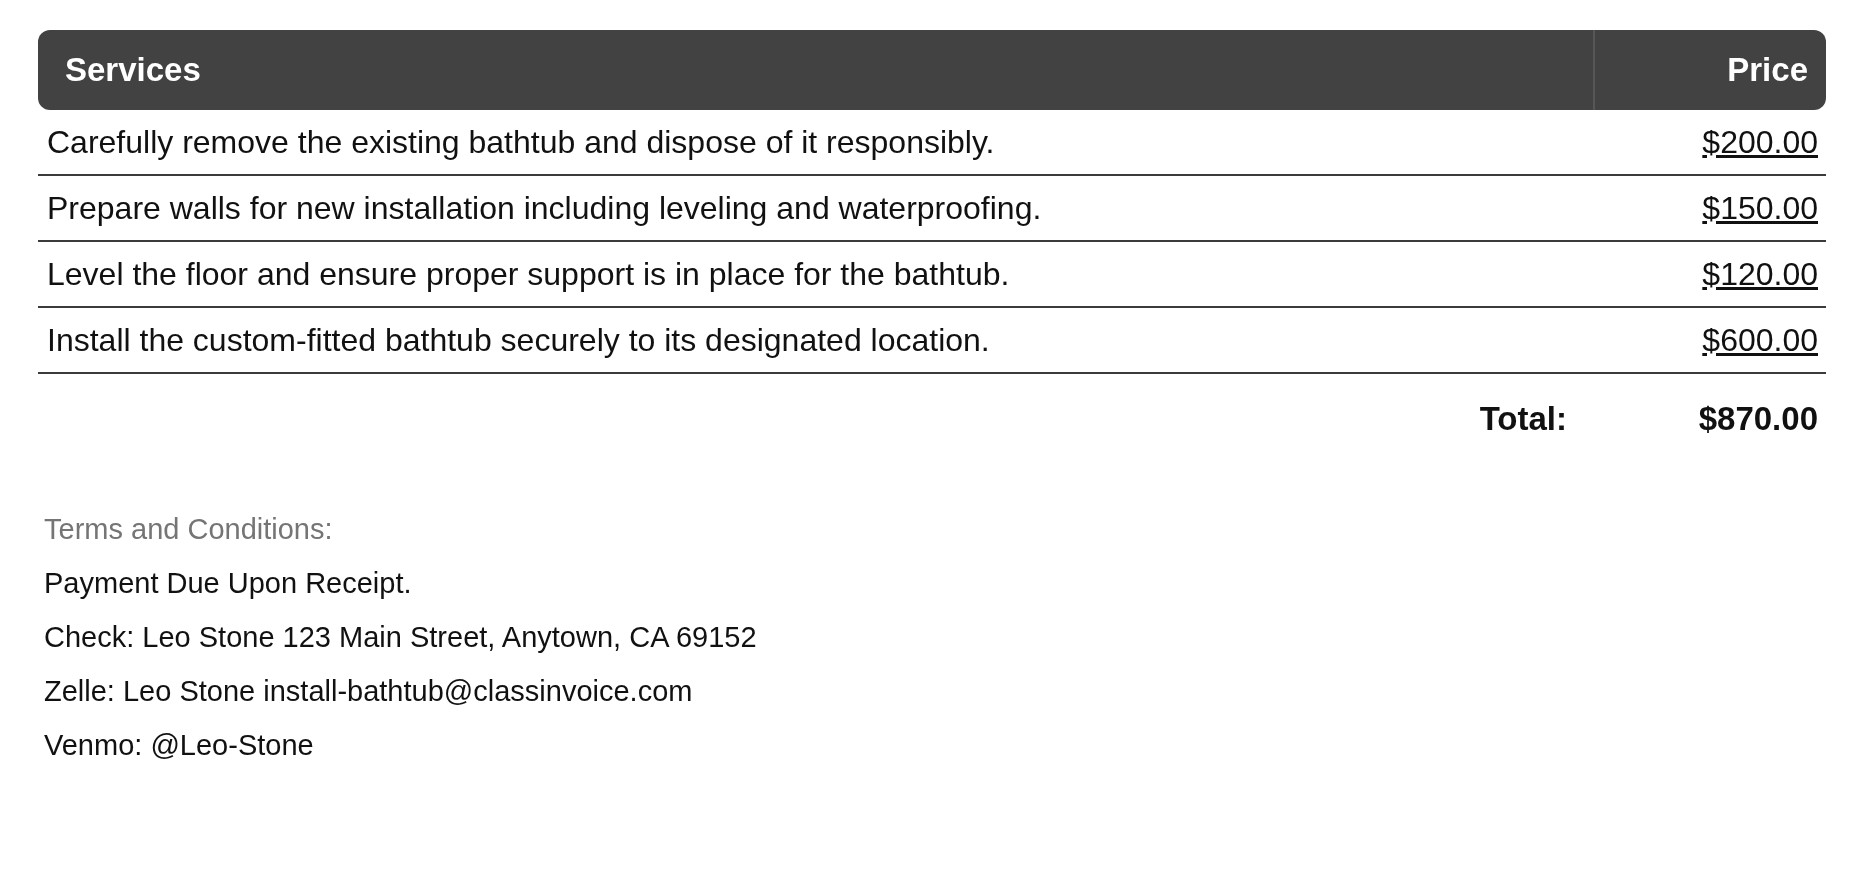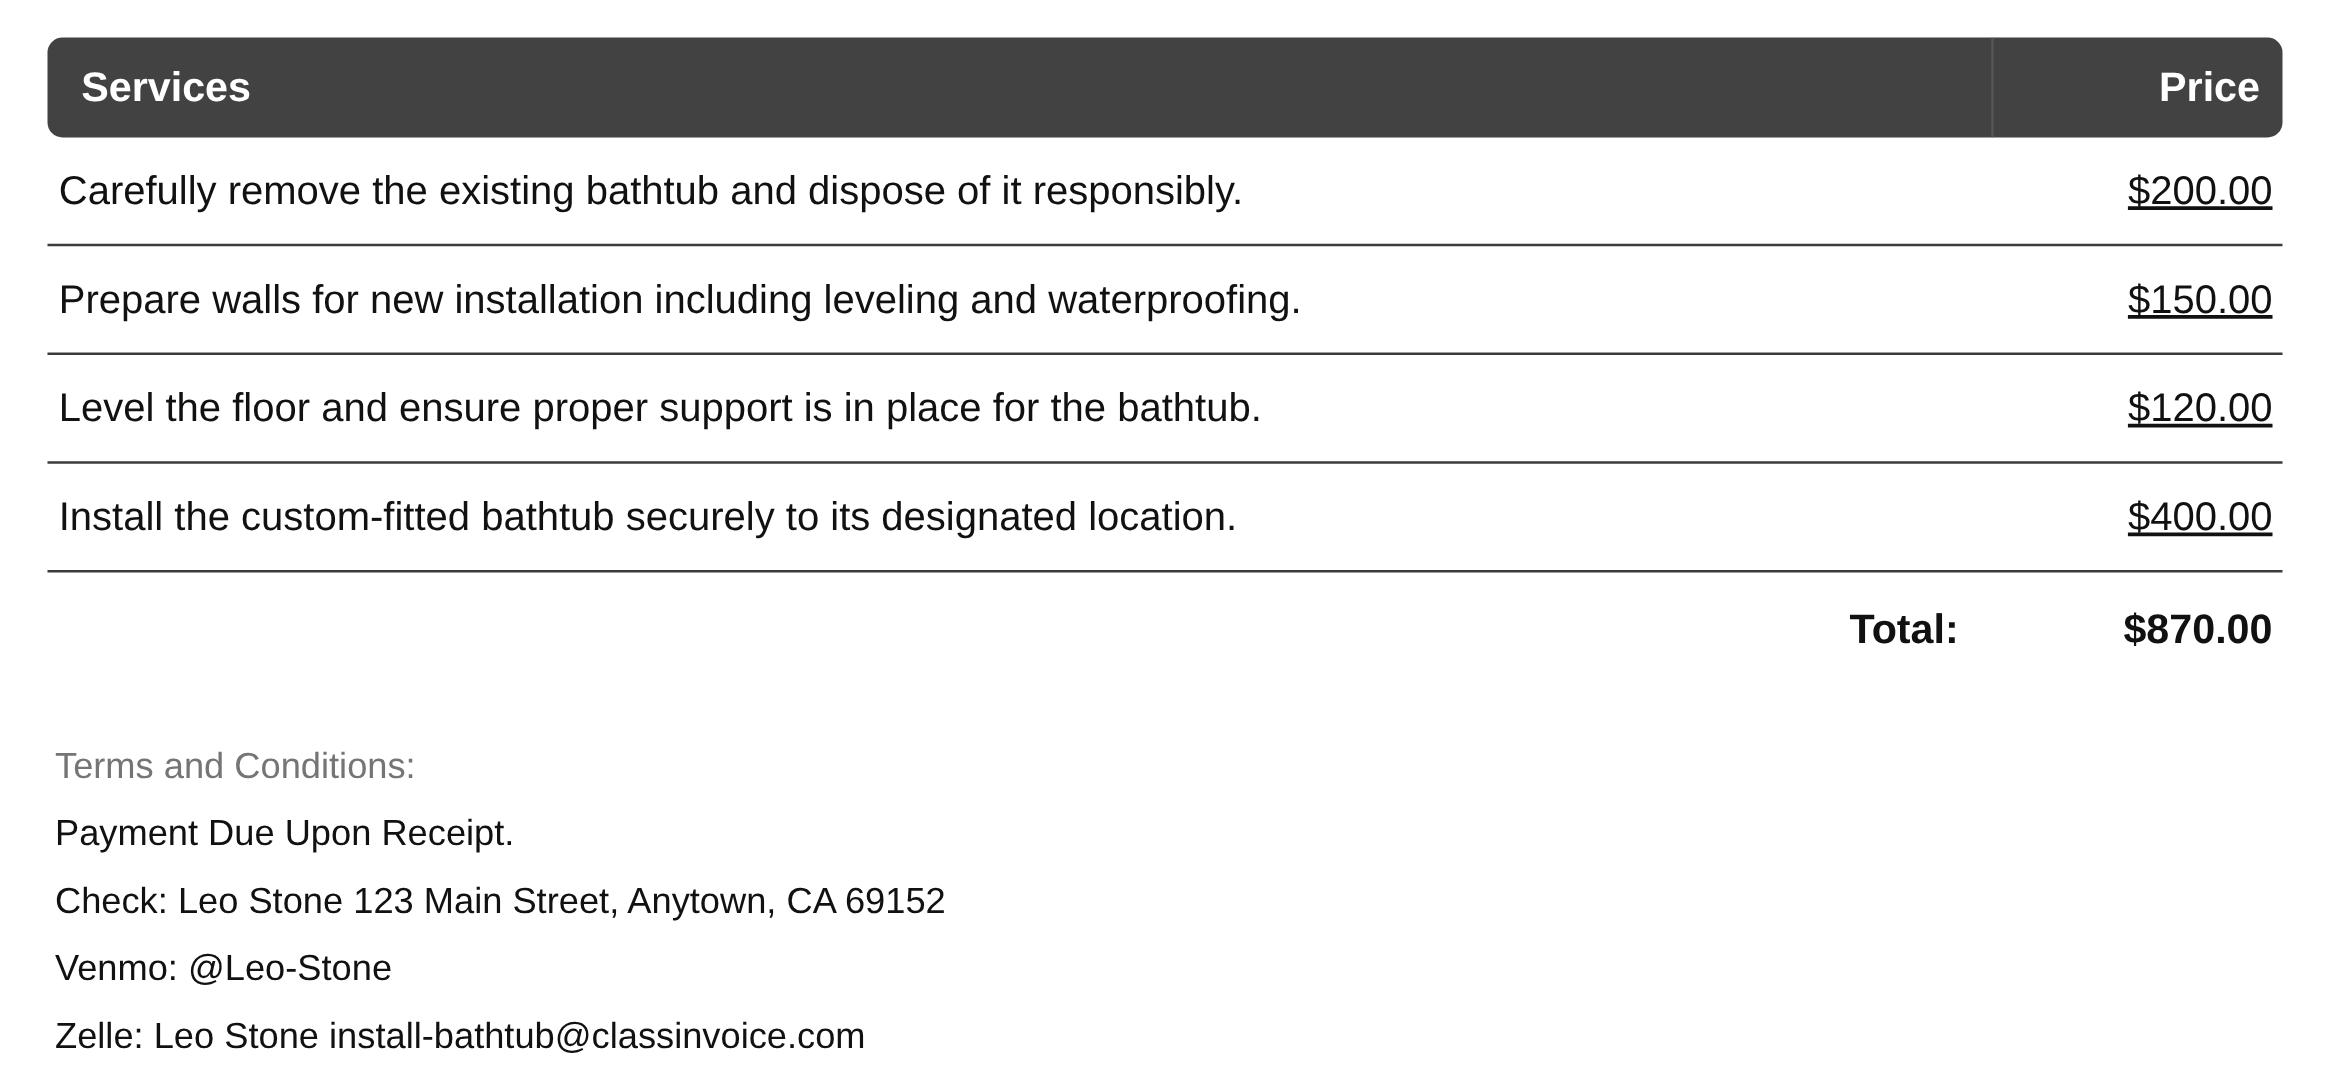--- a/index.html
+++ b/index.html
@@ -47,7 +47,7 @@
   .table-row {
     display: flex;
     align-items: center;
-    height: 87px;
+    height: 66px;
     font-size: 32px;
     border-bottom: 2px solid var(--row-divider, #3b3b3b);
   }

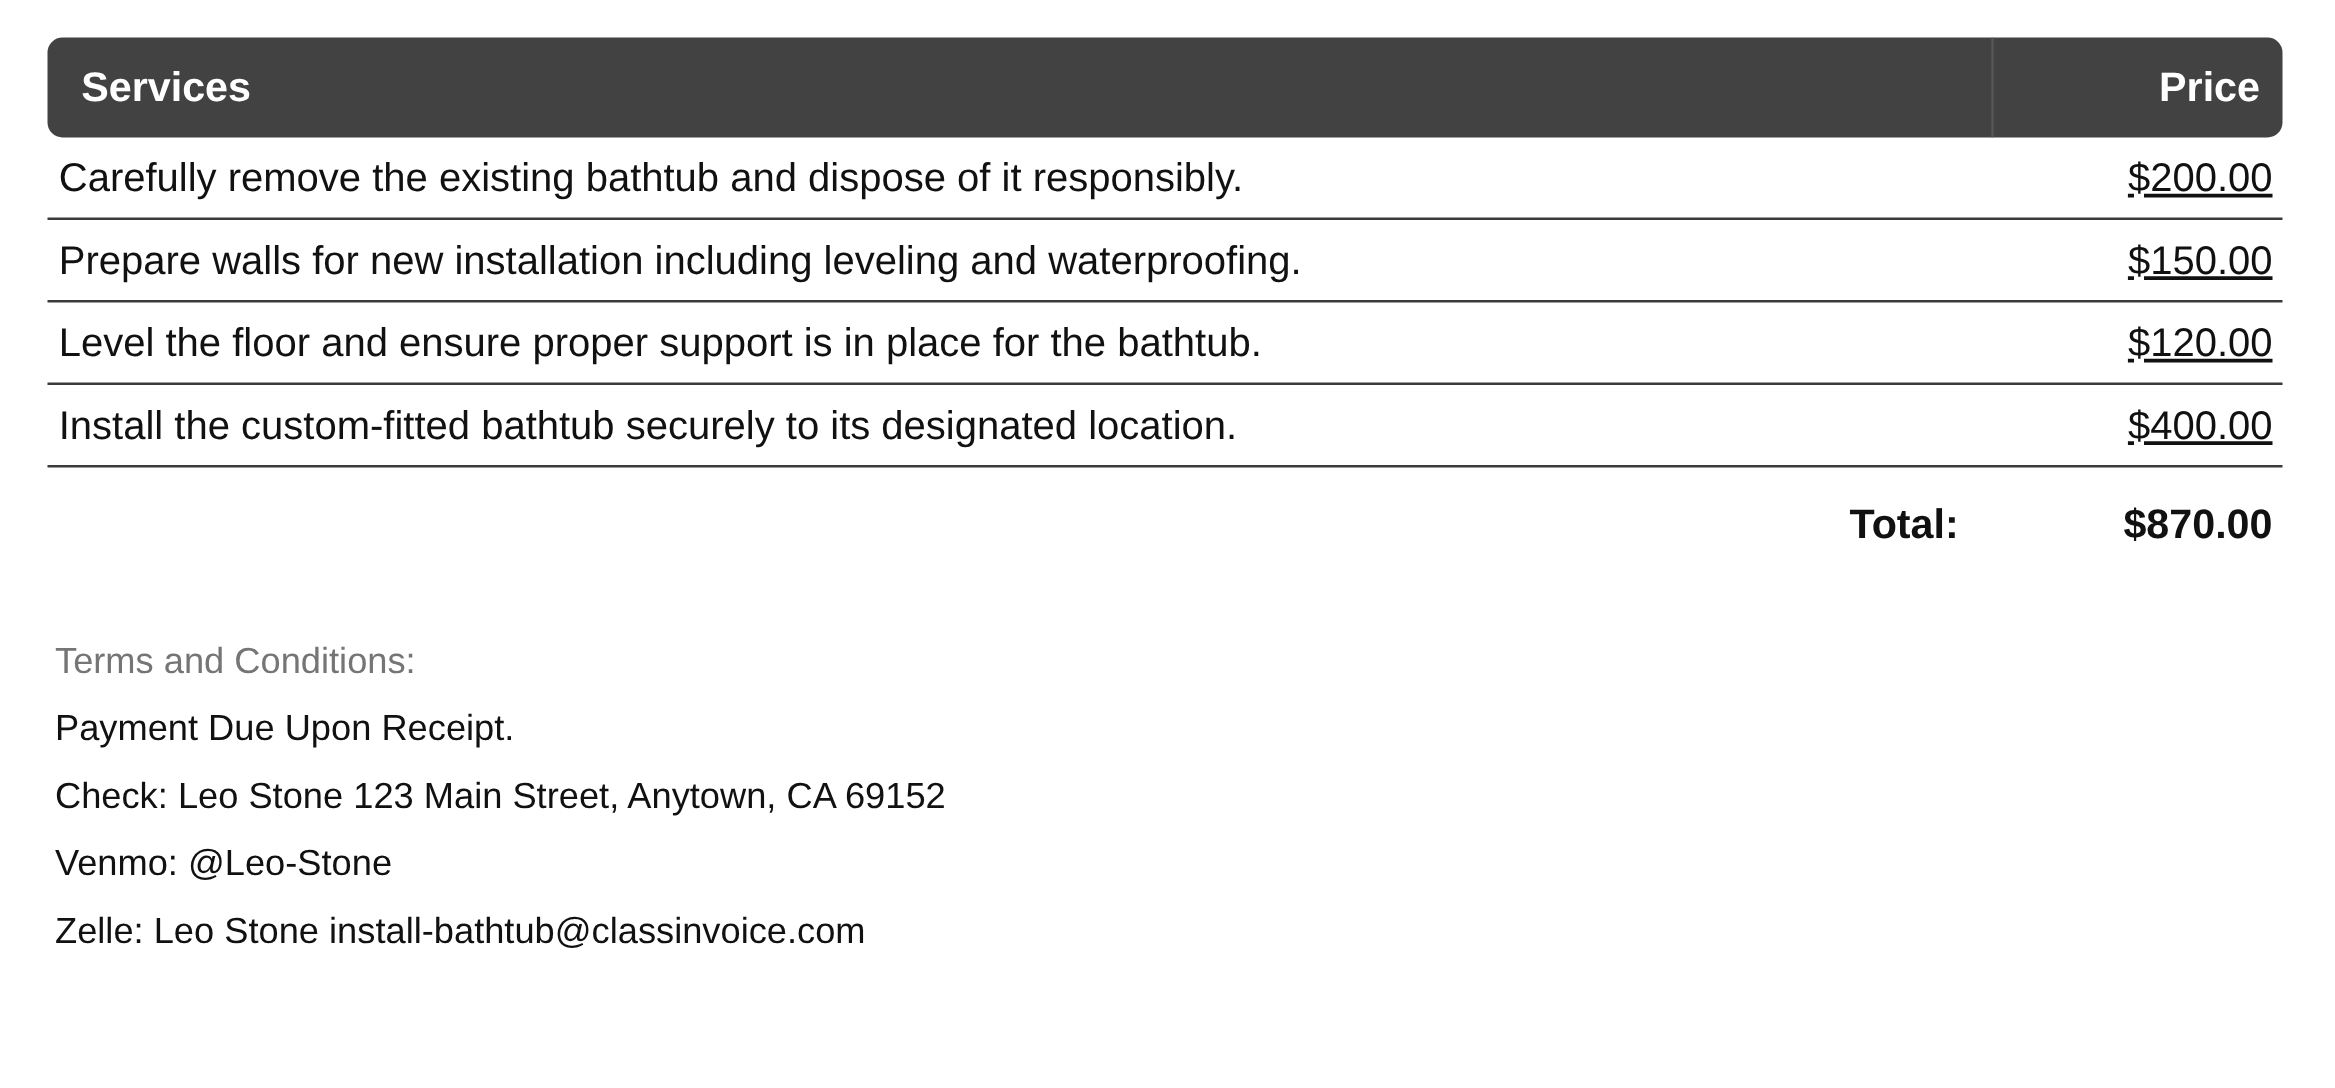--- a/index.html
+++ b/index.html
@@ -121,7 +121,7 @@
 
     <div class="table-row">
       <div class="td-service">Install the custom-fitted bathtub securely to its designated location.</div>
-      <div class="td-price">$400.00</div>
+      <div class="td-price">$600.00</div>
     </div>
 
     <div class="total-row">

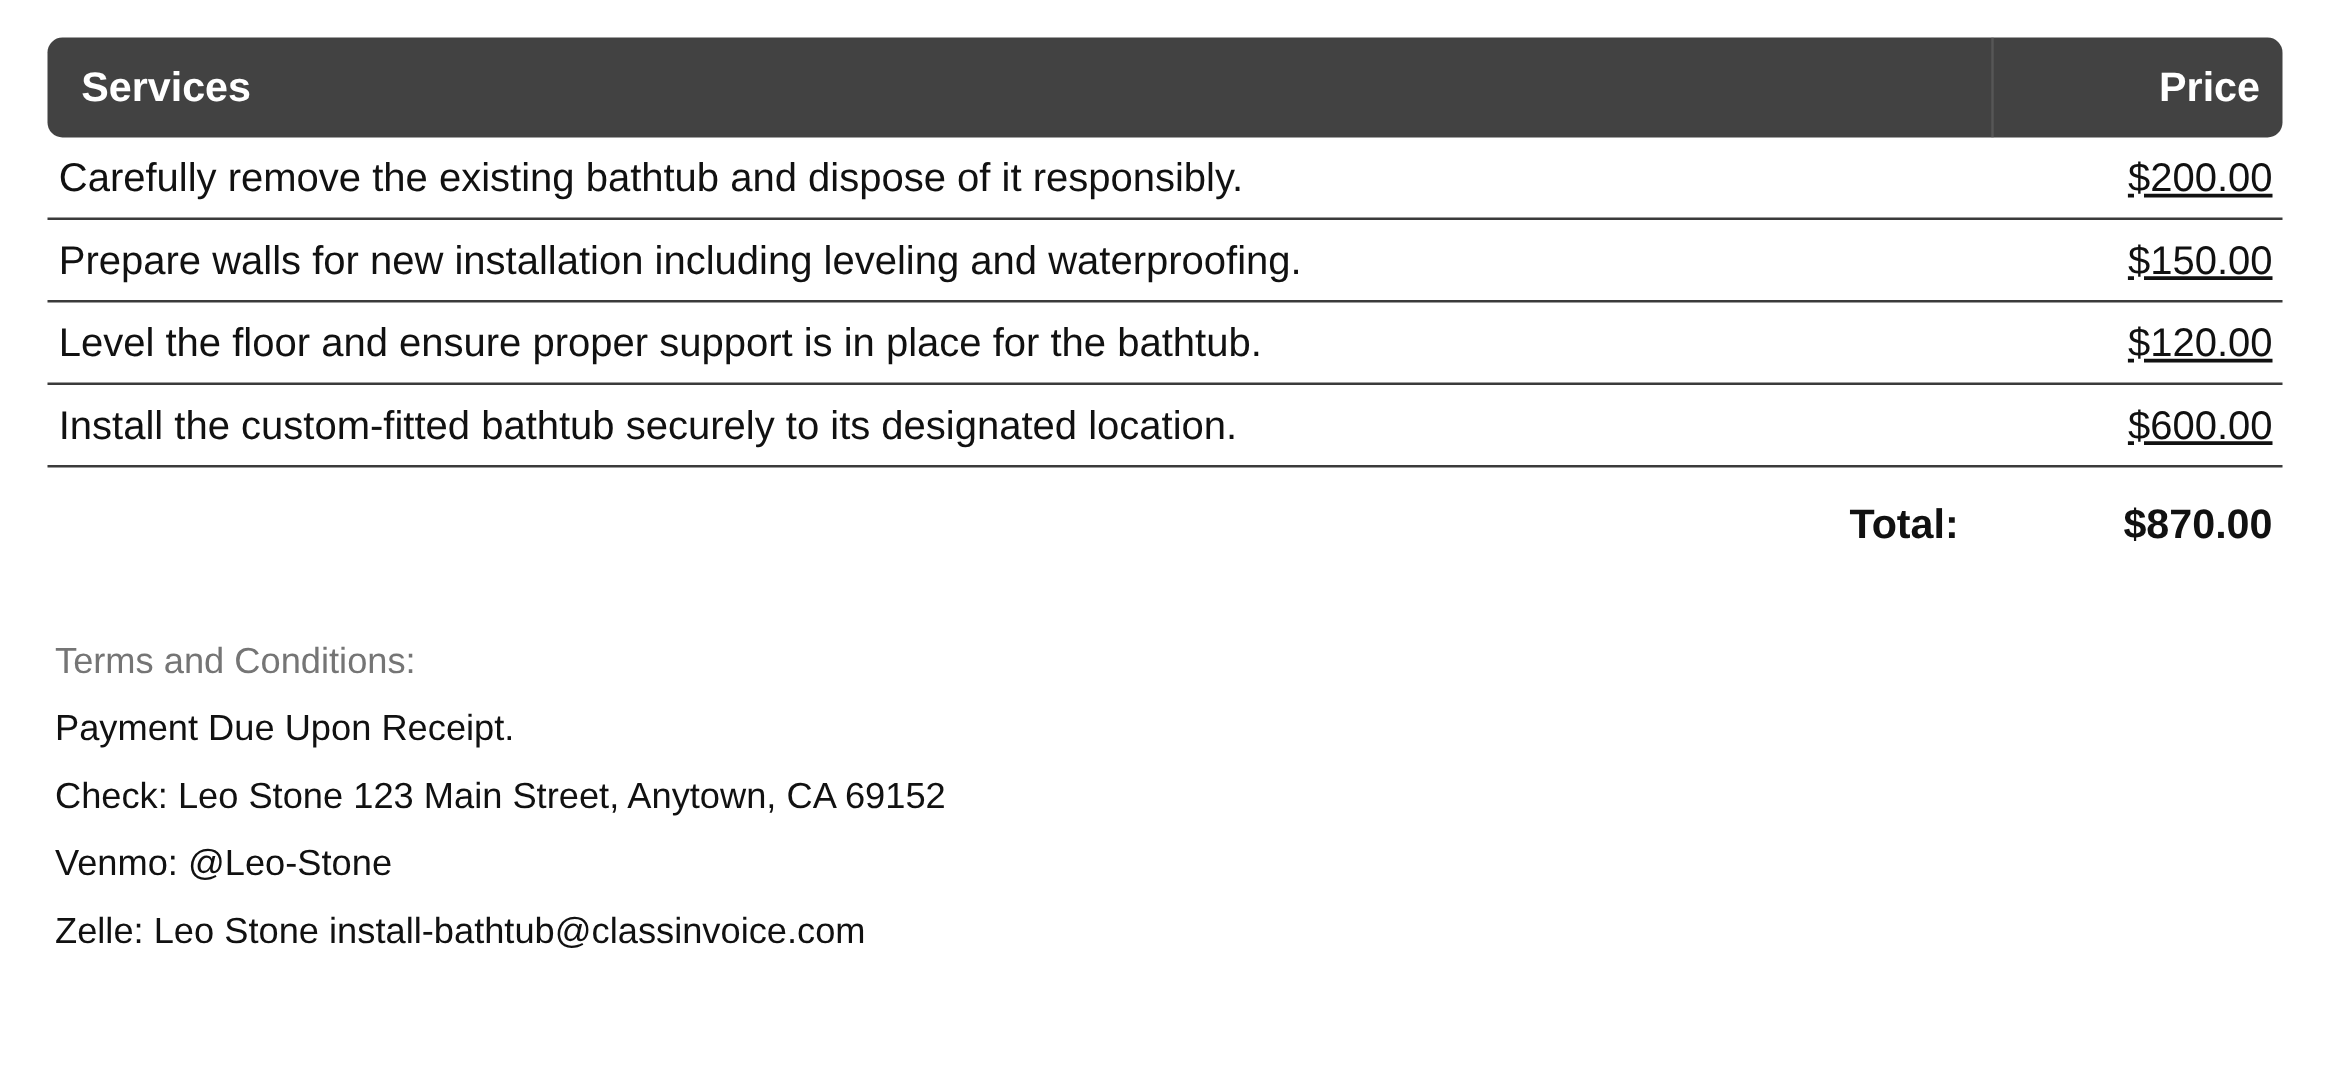--- a/index.html
+++ b/index.html
@@ -135,8 +135,8 @@
     <div class="terms-heading">Terms and Conditions:</div>
     <div class="terms-line">Payment Due Upon Receipt.</div>
     <div class="terms-line">Check: Leo Stone 123 Main Street, Anytown, CA 69152</div>
+    <div class="terms-line">Zelle: Leo Stone install-bathtub@classinvoice.com</div>
     <div class="terms-line">Venmo: @Leo-Stone</div>
-    <div class="terms-line">Zelle: Leo Stone install-bathtub@classinvoice.com</div>
   </div>
 
 </div>

